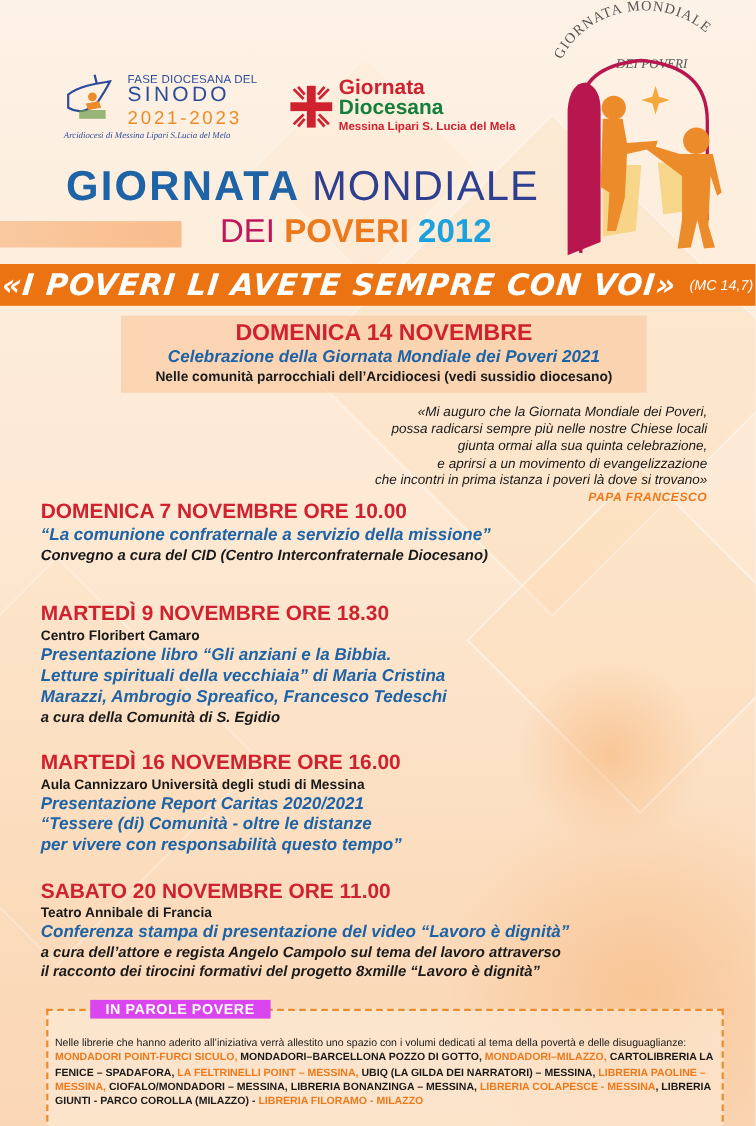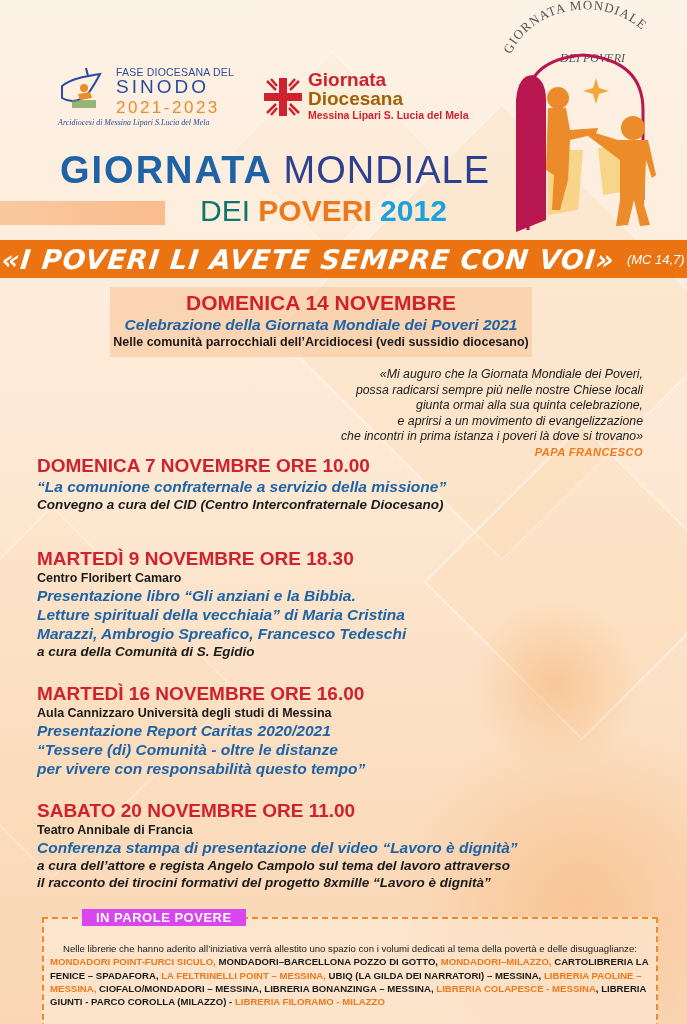--- a/index.html
+++ b/index.html
@@ -34,7 +34,7 @@
   .caritas { left: 262px; top: 72px; width: 230px; height: 50px; }
   .caritas .cross { position:absolute; left:0; top:4px; width:42px; height:42px; }
   .caritas .c1 { position:absolute; left:46px; top:-2px; font-size:19px; color:#d0222e; font-weight:bold; line-height:20px; }
-  .caritas .c2 { position:absolute; left:46px; top:17px; font-size:19px; color:#a16207; font-weight:bold; line-height:20px; }
+  .caritas .c2 { position:absolute; left:46px; top:17px; font-size:19px; color:#15803d; font-weight:bold; line-height:20px; }
   .caritas .c3 { position:absolute; left:46px; top:37px; font-size:10.5px; color:#d0222e; font-weight:bold; white-space:nowrap; }
 
   .gmdp-logo { left: 488px; top: 0; width: 199px; height: 240px; }

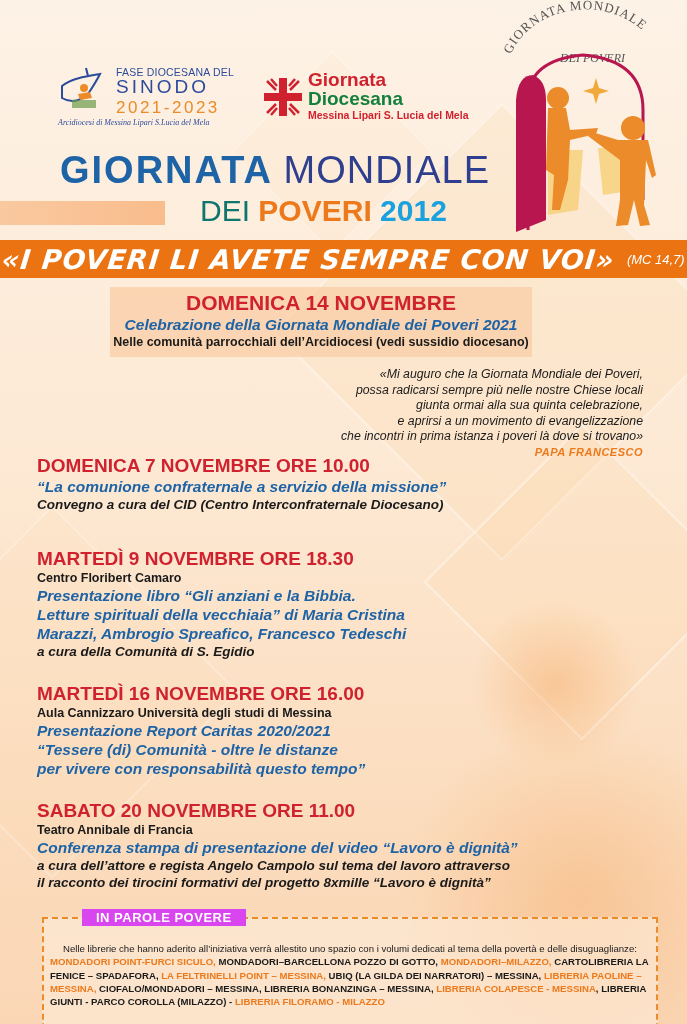--- a/index.html
+++ b/index.html
@@ -45,7 +45,7 @@
   .title1 .b { color: #2f3f8f; letter-spacing: 1px; }
   .title-bar { left: 0; top: 201px; width: 165px; height: 24px; background: linear-gradient(90deg, rgba(247,176,118,0.6), #f9bc8c); }
   .title2 { left: 200px; top: 193px; font-size: 30px; line-height: 36px; white-space: nowrap; }
-  .title2 .a { color: #0f766e; }
+  .title2 .a { color: #be185d; }
   .title2 .b { color: #ec7a1c; font-weight: bold; }
   .title2 .c { color: #1ba1dd; font-weight: bold; }
 

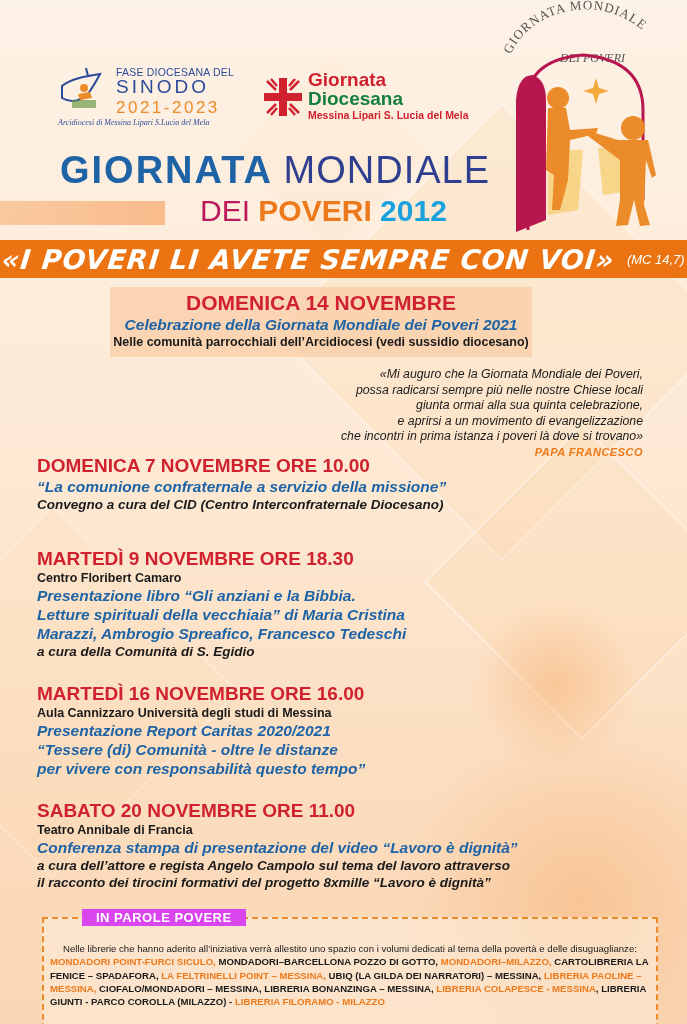--- a/index.html
+++ b/index.html
@@ -55,7 +55,7 @@
   .banner .ref { color: #fff; font-size: 13px; font-style: italic; margin-left: 12px; }
 
   
-  .hbox { left: 110px; top: 287px; width: 422px; height: 70px; background: rgba(250,206,165,0.75); }
+  .hbox { left: 110px; top: 287px; width: 478px; height: 70px; background: rgba(250,206,165,0.75); }
   .hbox .h { text-align:center; color:#d0222e; font-weight:bold; font-size:21px; margin-top:4px; }
   .hbox .s { text-align:center; color:#1d63a6; font-style:italic; font-weight:bold; font-size:15.5px; margin-top:1px; }
   .hbox .p { text-align:center; color:#1a1a1a; font-weight:bold; font-size:12.5px; margin-top:1px; }

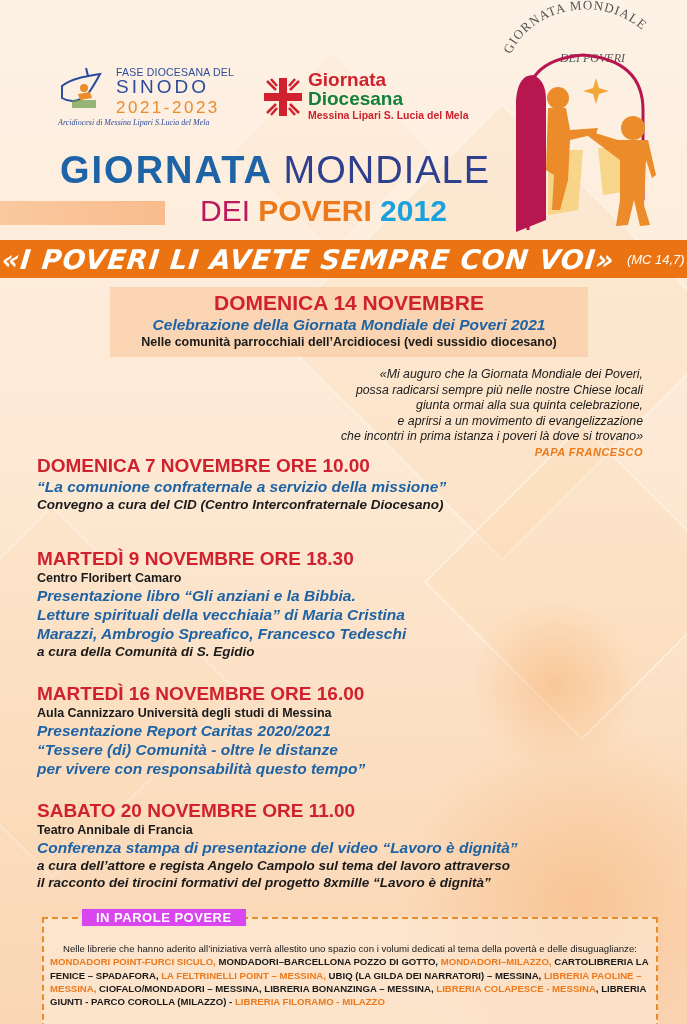--- a/index.html
+++ b/index.html
@@ -75,7 +75,7 @@
   .pp { left: 42px; top: 917px; width: 612px; height: 120px; border: 2px dashed #ec8b2a; border-bottom:none; background: rgba(253,236,218,0.6); }
   .pp-tag { left: 82px; top: 909px; background:#d946ef; color:#fff; font-weight:bold; font-size:13px; padding: 1px 14px; letter-spacing:0.5px; }
   .pp-text { left: 50px; top: 942px; width: 600px; font-size: 9.6px; line-height: 13.3px; color:#1a1a1a; }
-  .pp-text .intro { font-weight: normal; white-space: nowrap; text-align: center; }
+  .pp-text .intro { font-weight: normal; white-space: nowrap; }
   .pp-text .stores { font-weight:bold; }
   .pp-text .o { color:#ec7a1c;text-align:center; }
   .pp-text .k { color:#1a1a1a; }

